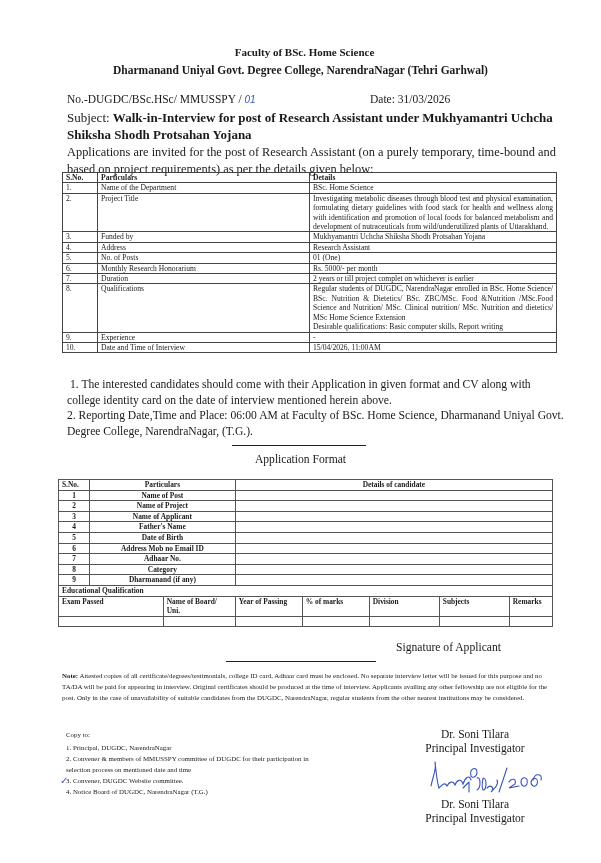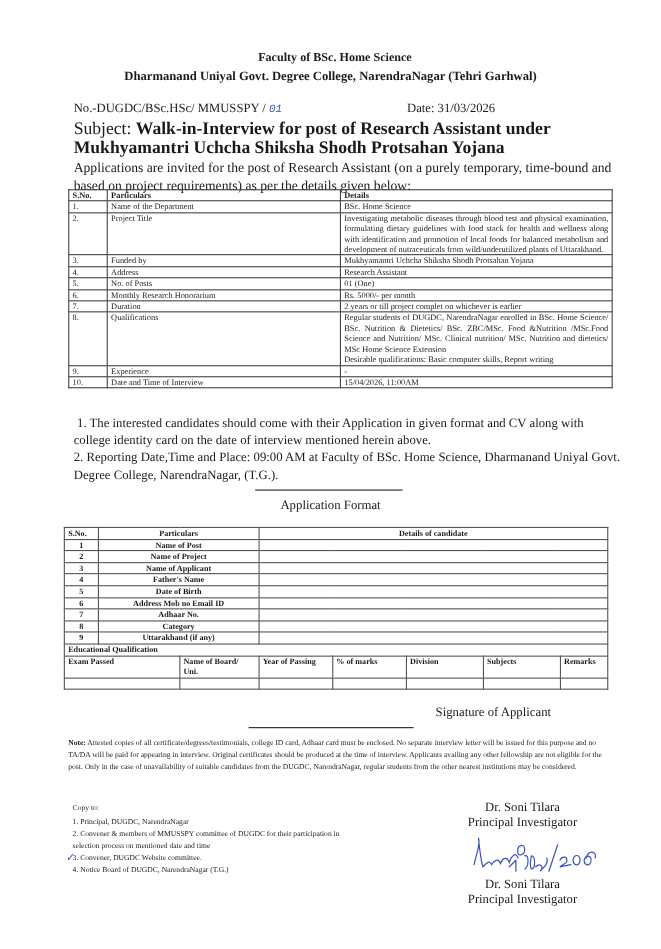--- a/index.html
+++ b/index.html
@@ -9,7 +9,7 @@
   .hdr1 { top: 46px; left: 4px; width: 601px; text-align: center; font-weight: bold; font-size: 11px; }
   .hdr2 { top: 64px; left: 0; width: 601px; text-align: center; font-weight: bold; font-size: 11.5px; }
   .refno { top: 93px; left: 67px; font-size: 11.5px; }
-  .refno .hand { color: #3a53b8; font-style: italic; font-family: Liberation Mono, monospace; font-size: 10px; }
+  .refno .hand { color: #3a53b8; font-style: italic; font-family: Liberation Sans, sans-serif; font-size: 10px; }
   .date { top: 93px; left: 370px; font-size: 11.5px; }
   .subject { top: 109px; left: 67px; width: 490px; font-size: 16px; line-height: 17px; }
   .subject b { font-weight: bold; }

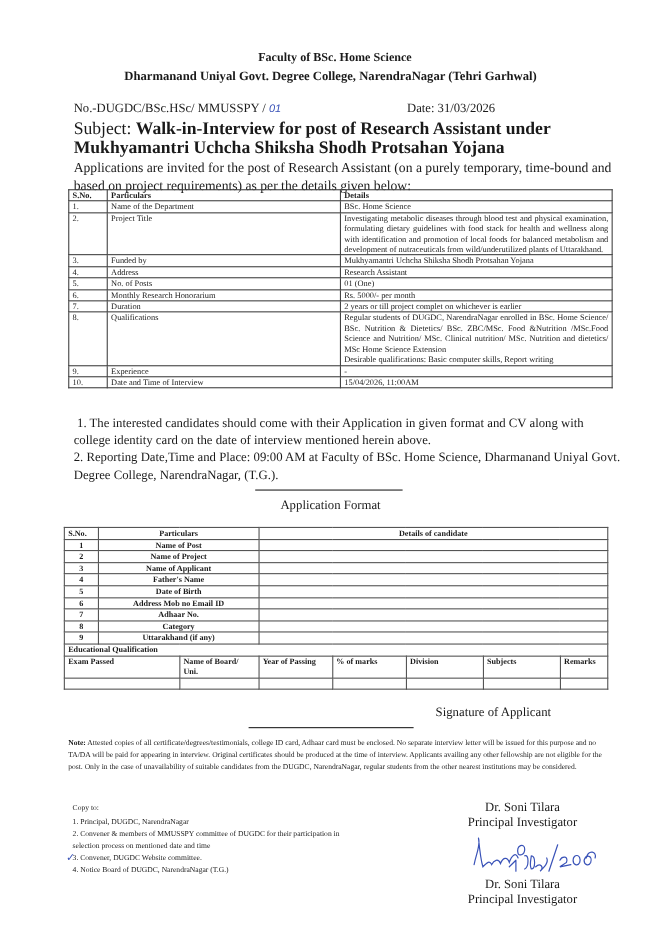--- a/index.html
+++ b/index.html
@@ -11,7 +11,7 @@
   .refno { top: 93px; left: 67px; font-size: 11.5px; }
   .refno .hand { color: #3a53b8; font-style: italic; font-family: Liberation Sans, sans-serif; font-size: 10px; }
   .date { top: 93px; left: 370px; font-size: 11.5px; }
-  .subject { top: 109px; left: 67px; width: 490px; font-size: 16px; line-height: 17px; }
+  .subject { top: 109px; left: 67px; width: 490px; font-size: 13px; line-height: 17px; }
   .subject b { font-weight: bold; }
   .intro { top: 144px; left: 67px; width: 495px; font-size: 12.4px; line-height: 17px; }
 

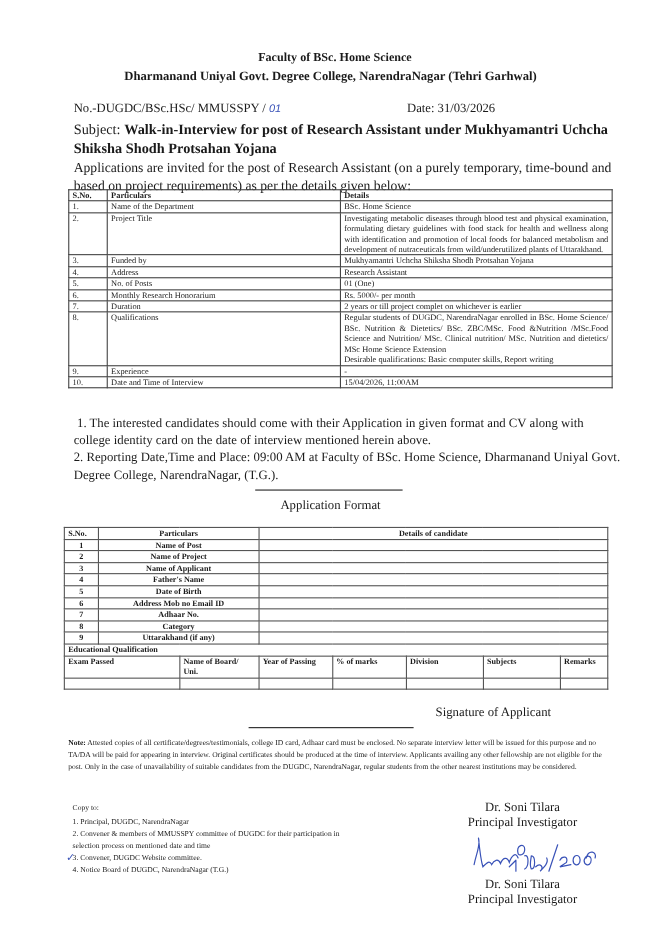--- a/index.html
+++ b/index.html
@@ -128,7 +128,7 @@
 
 <div class="abs notes">
   <div style="text-indent:3px">1. The interested candidates should come with their Application in given format and CV along with college identity card on the date of interview mentioned herein above.</div>
-  <div>2. Reporting Date,Time and Place: 09:00 AM at Faculty of BSc. Home Science, Dharmanand Uniyal Govt. Degree College, NarendraNagar, (T.G.).</div>
+  <div>2. Reporting Date,Time and Place: 06:00 AM at Faculty of BSc. Home Science, Dharmanand Uniyal Govt. Degree College, NarendraNagar, (T.G.).</div>
 </div>
 
 <div class="abs rule1"></div>

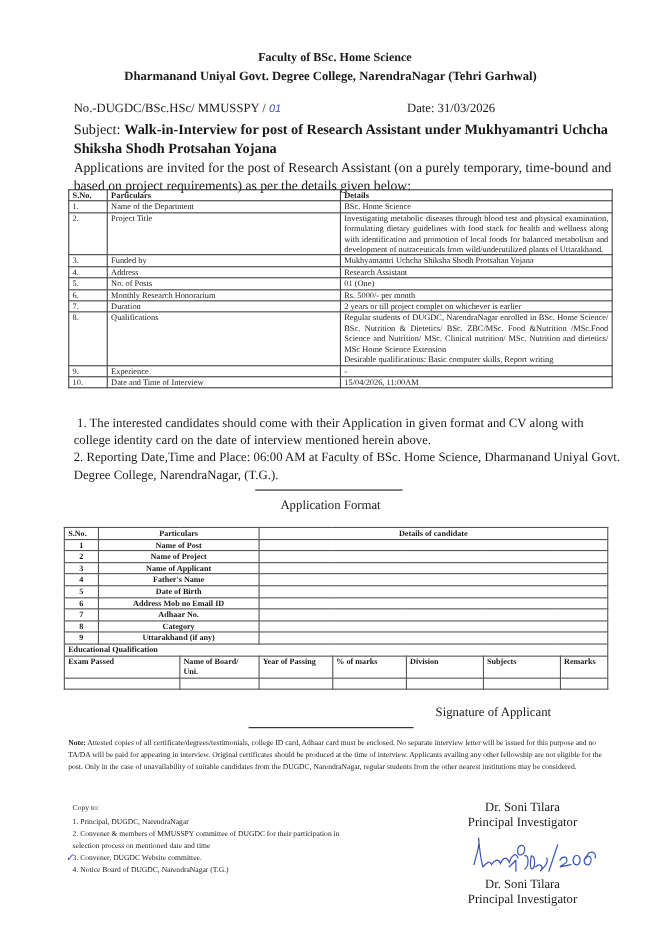--- a/index.html
+++ b/index.html
@@ -183,7 +183,7 @@
       </tr>
   <tr>
         <td class="sn">9</td>
-        <td class="pt" colspan="2">Uttarakhand (if any)</td>
+        <td class="pt" colspan="2">Dharmanand (if any)</td>
         <td colspan="5"></td>
       </tr>
   <tr>

